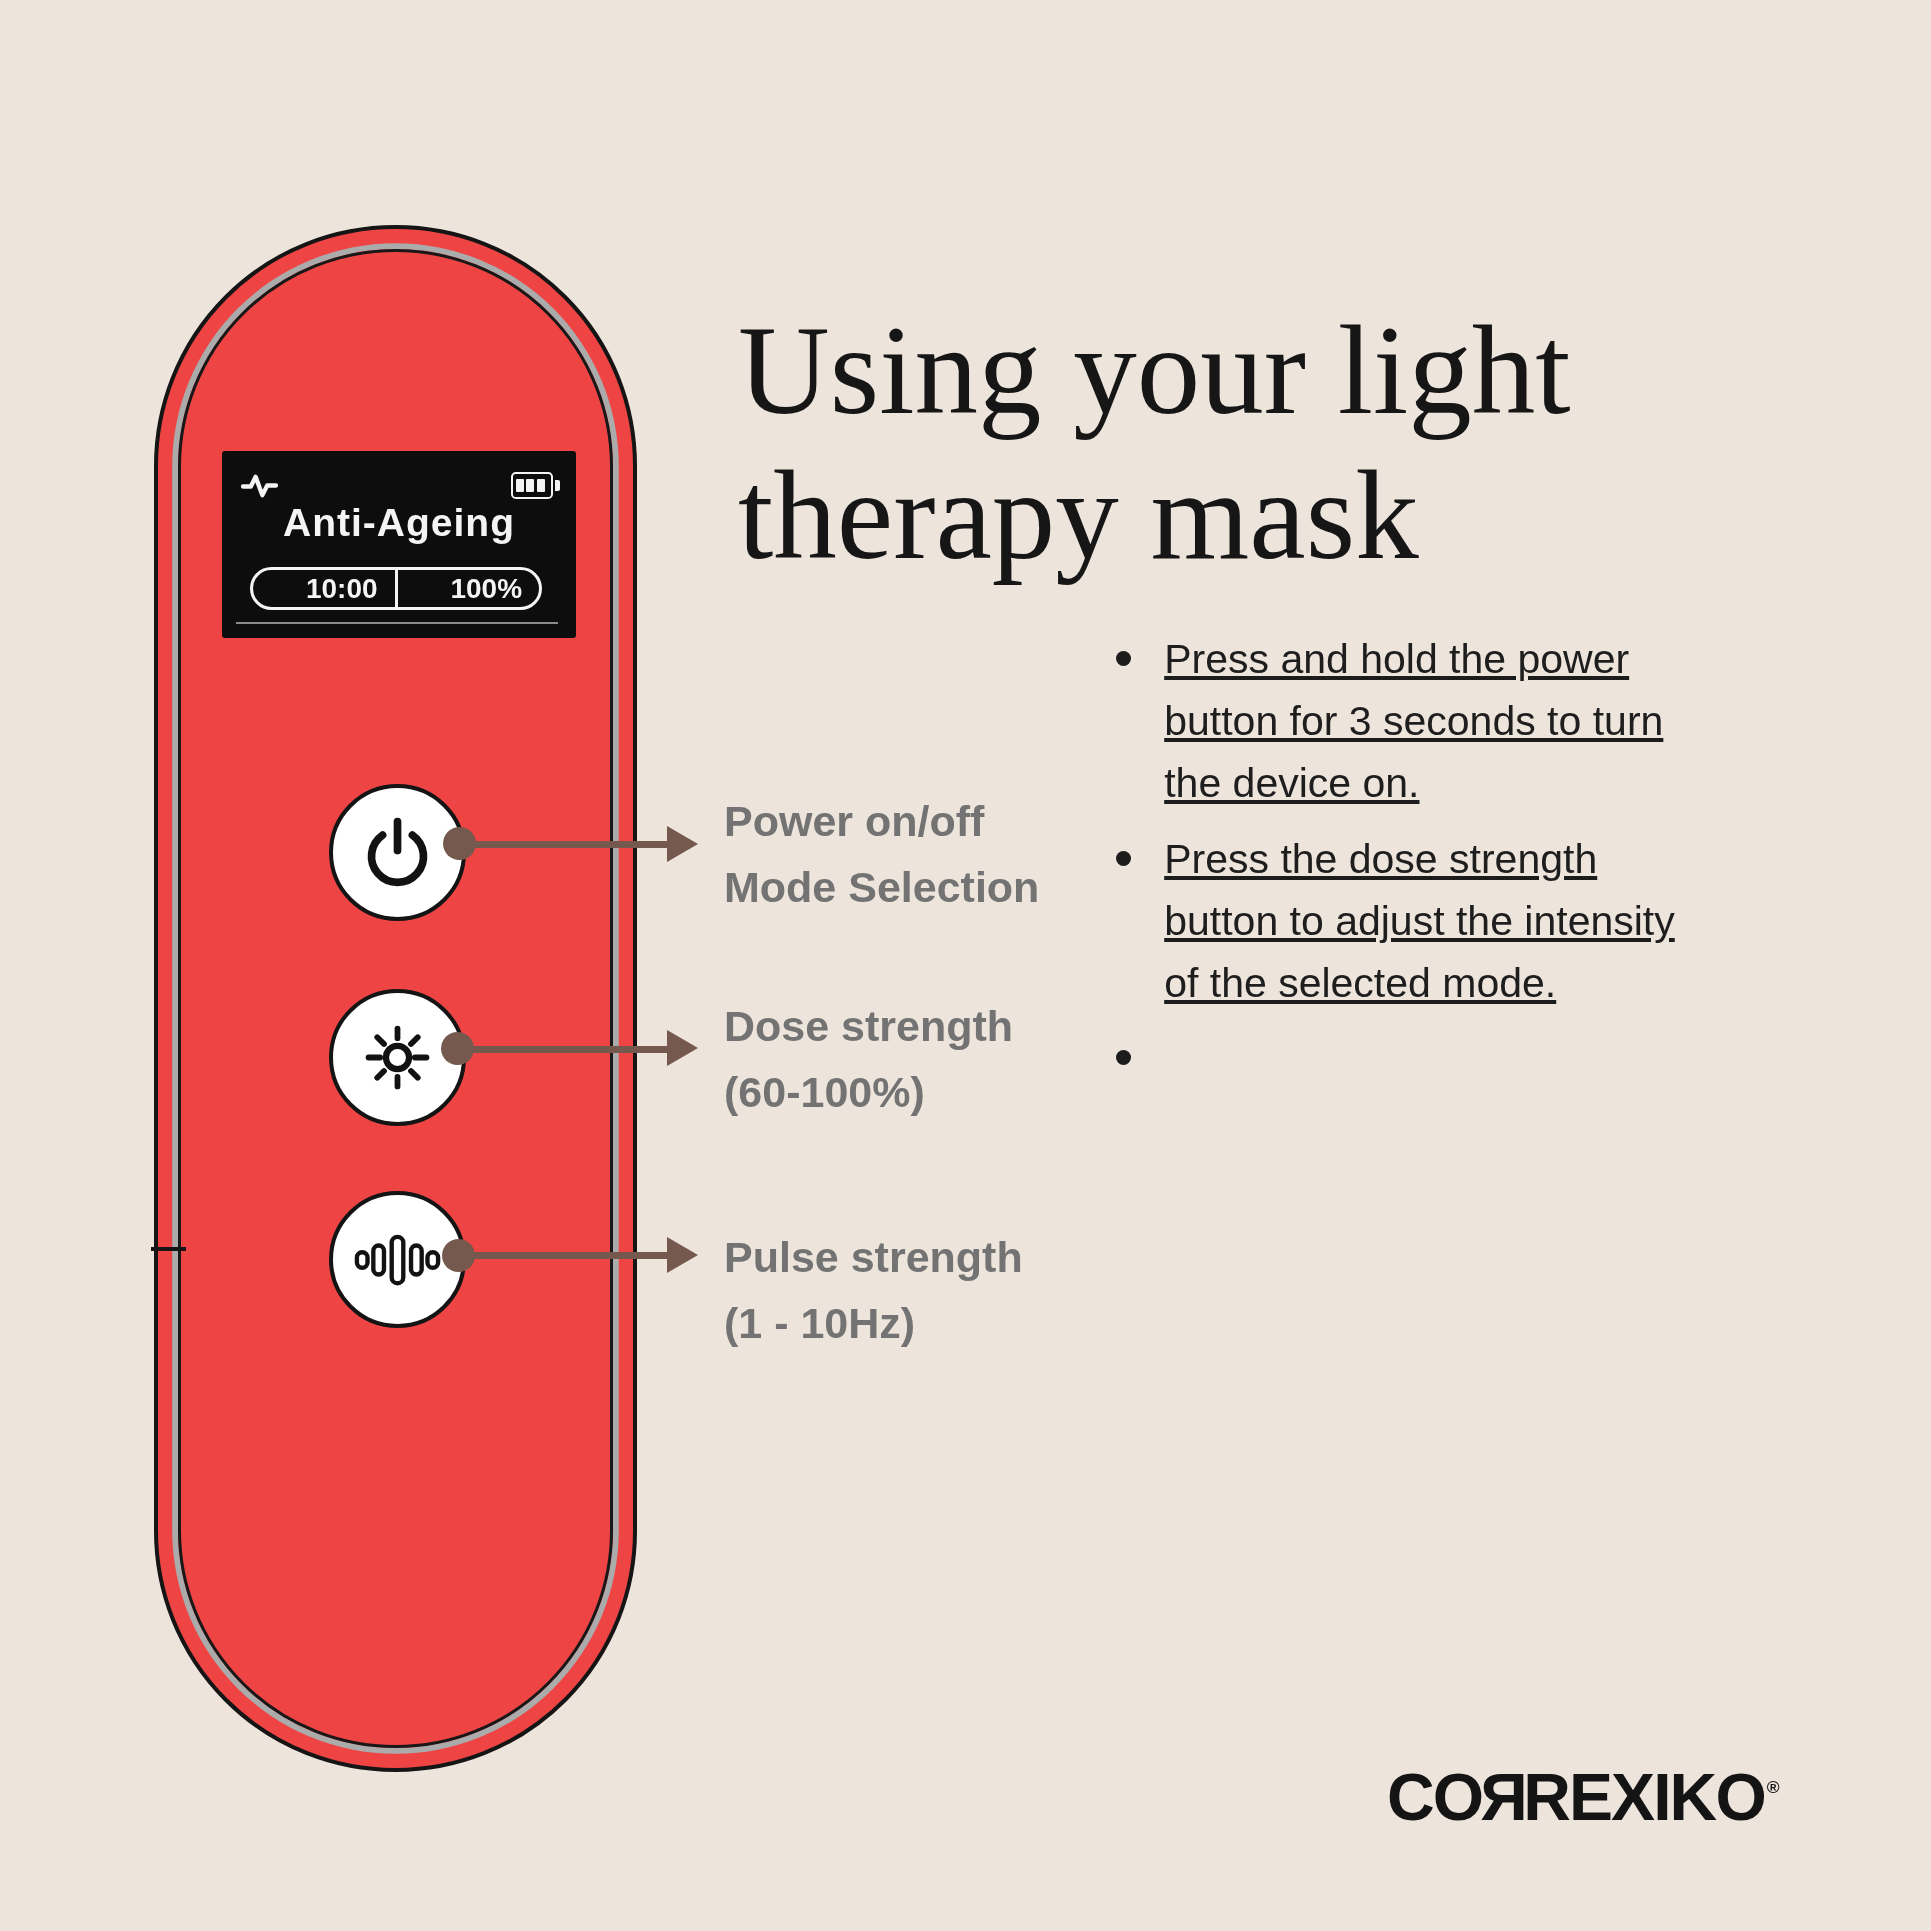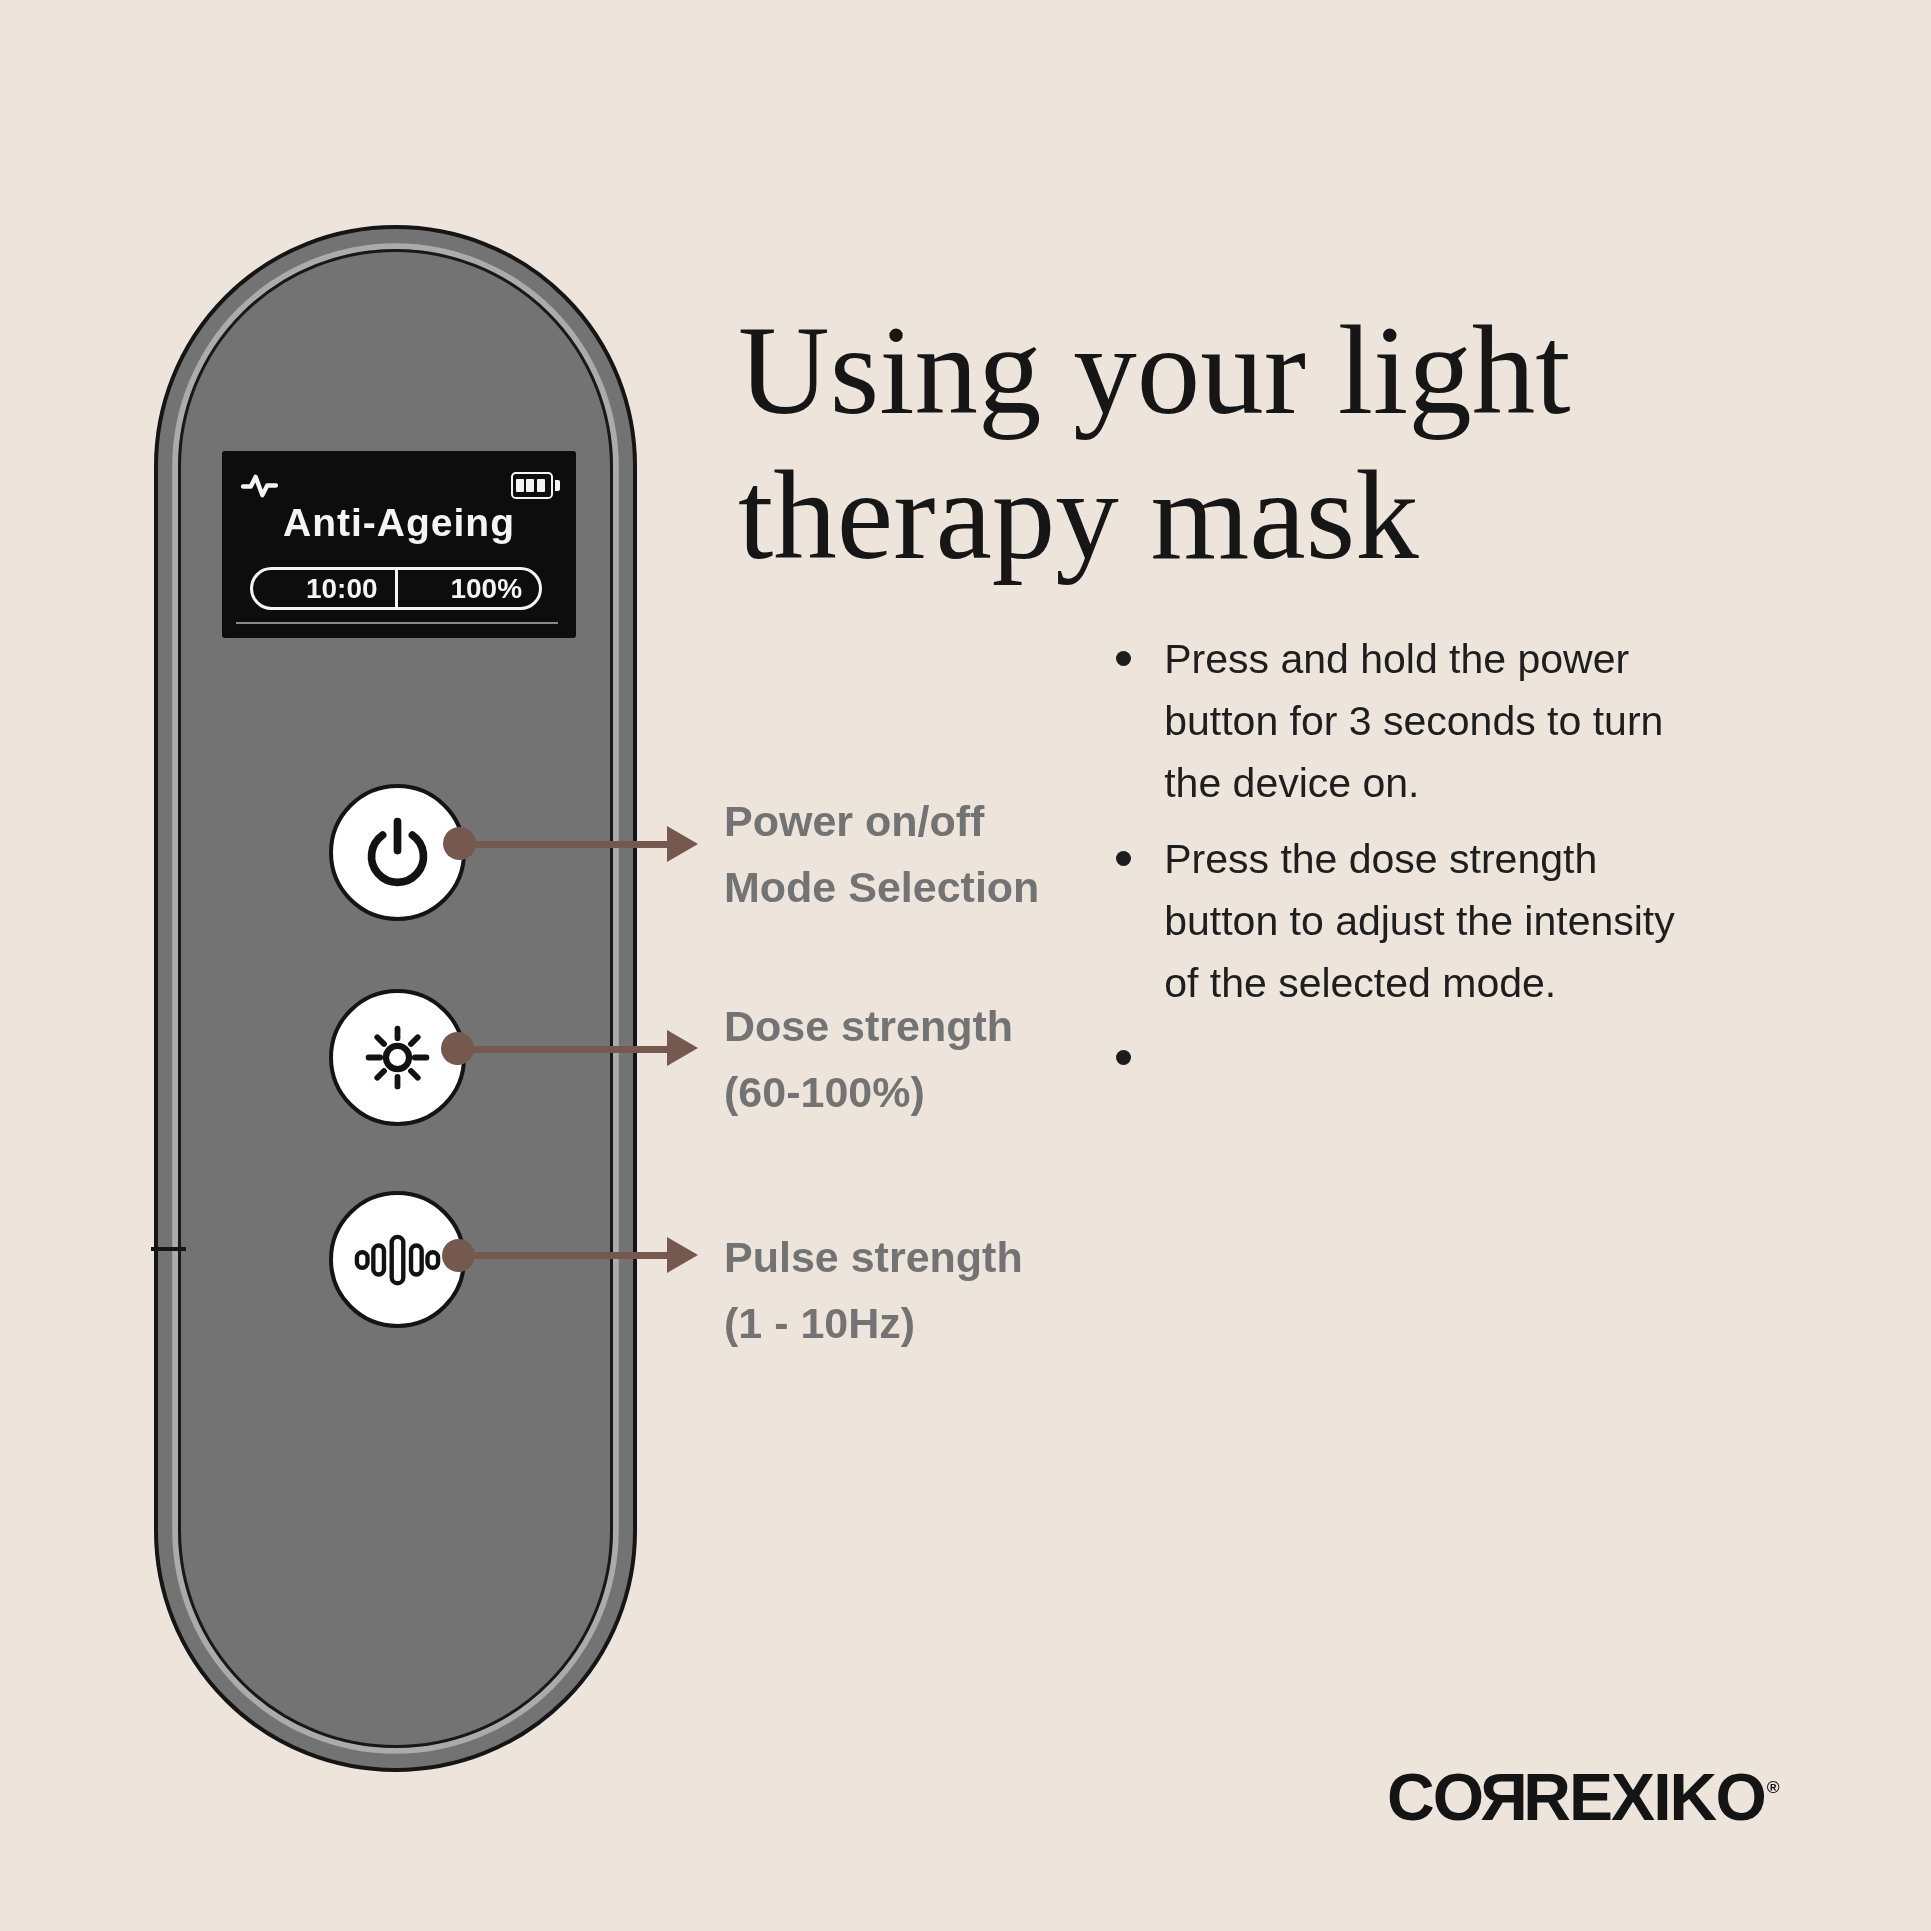--- a/index.html
+++ b/index.html
@@ -12,7 +12,7 @@
   
   .device-outer{
     position:absolute;left:154px;top:225px;width:483px;height:1547px;
-    background:#737373;border:4.8px solid #151515;border-radius:241px;
+    background:#ef4444;border:4.8px solid #151515;border-radius:241px;
     box-sizing:border-box;
   }
   .device-inner{

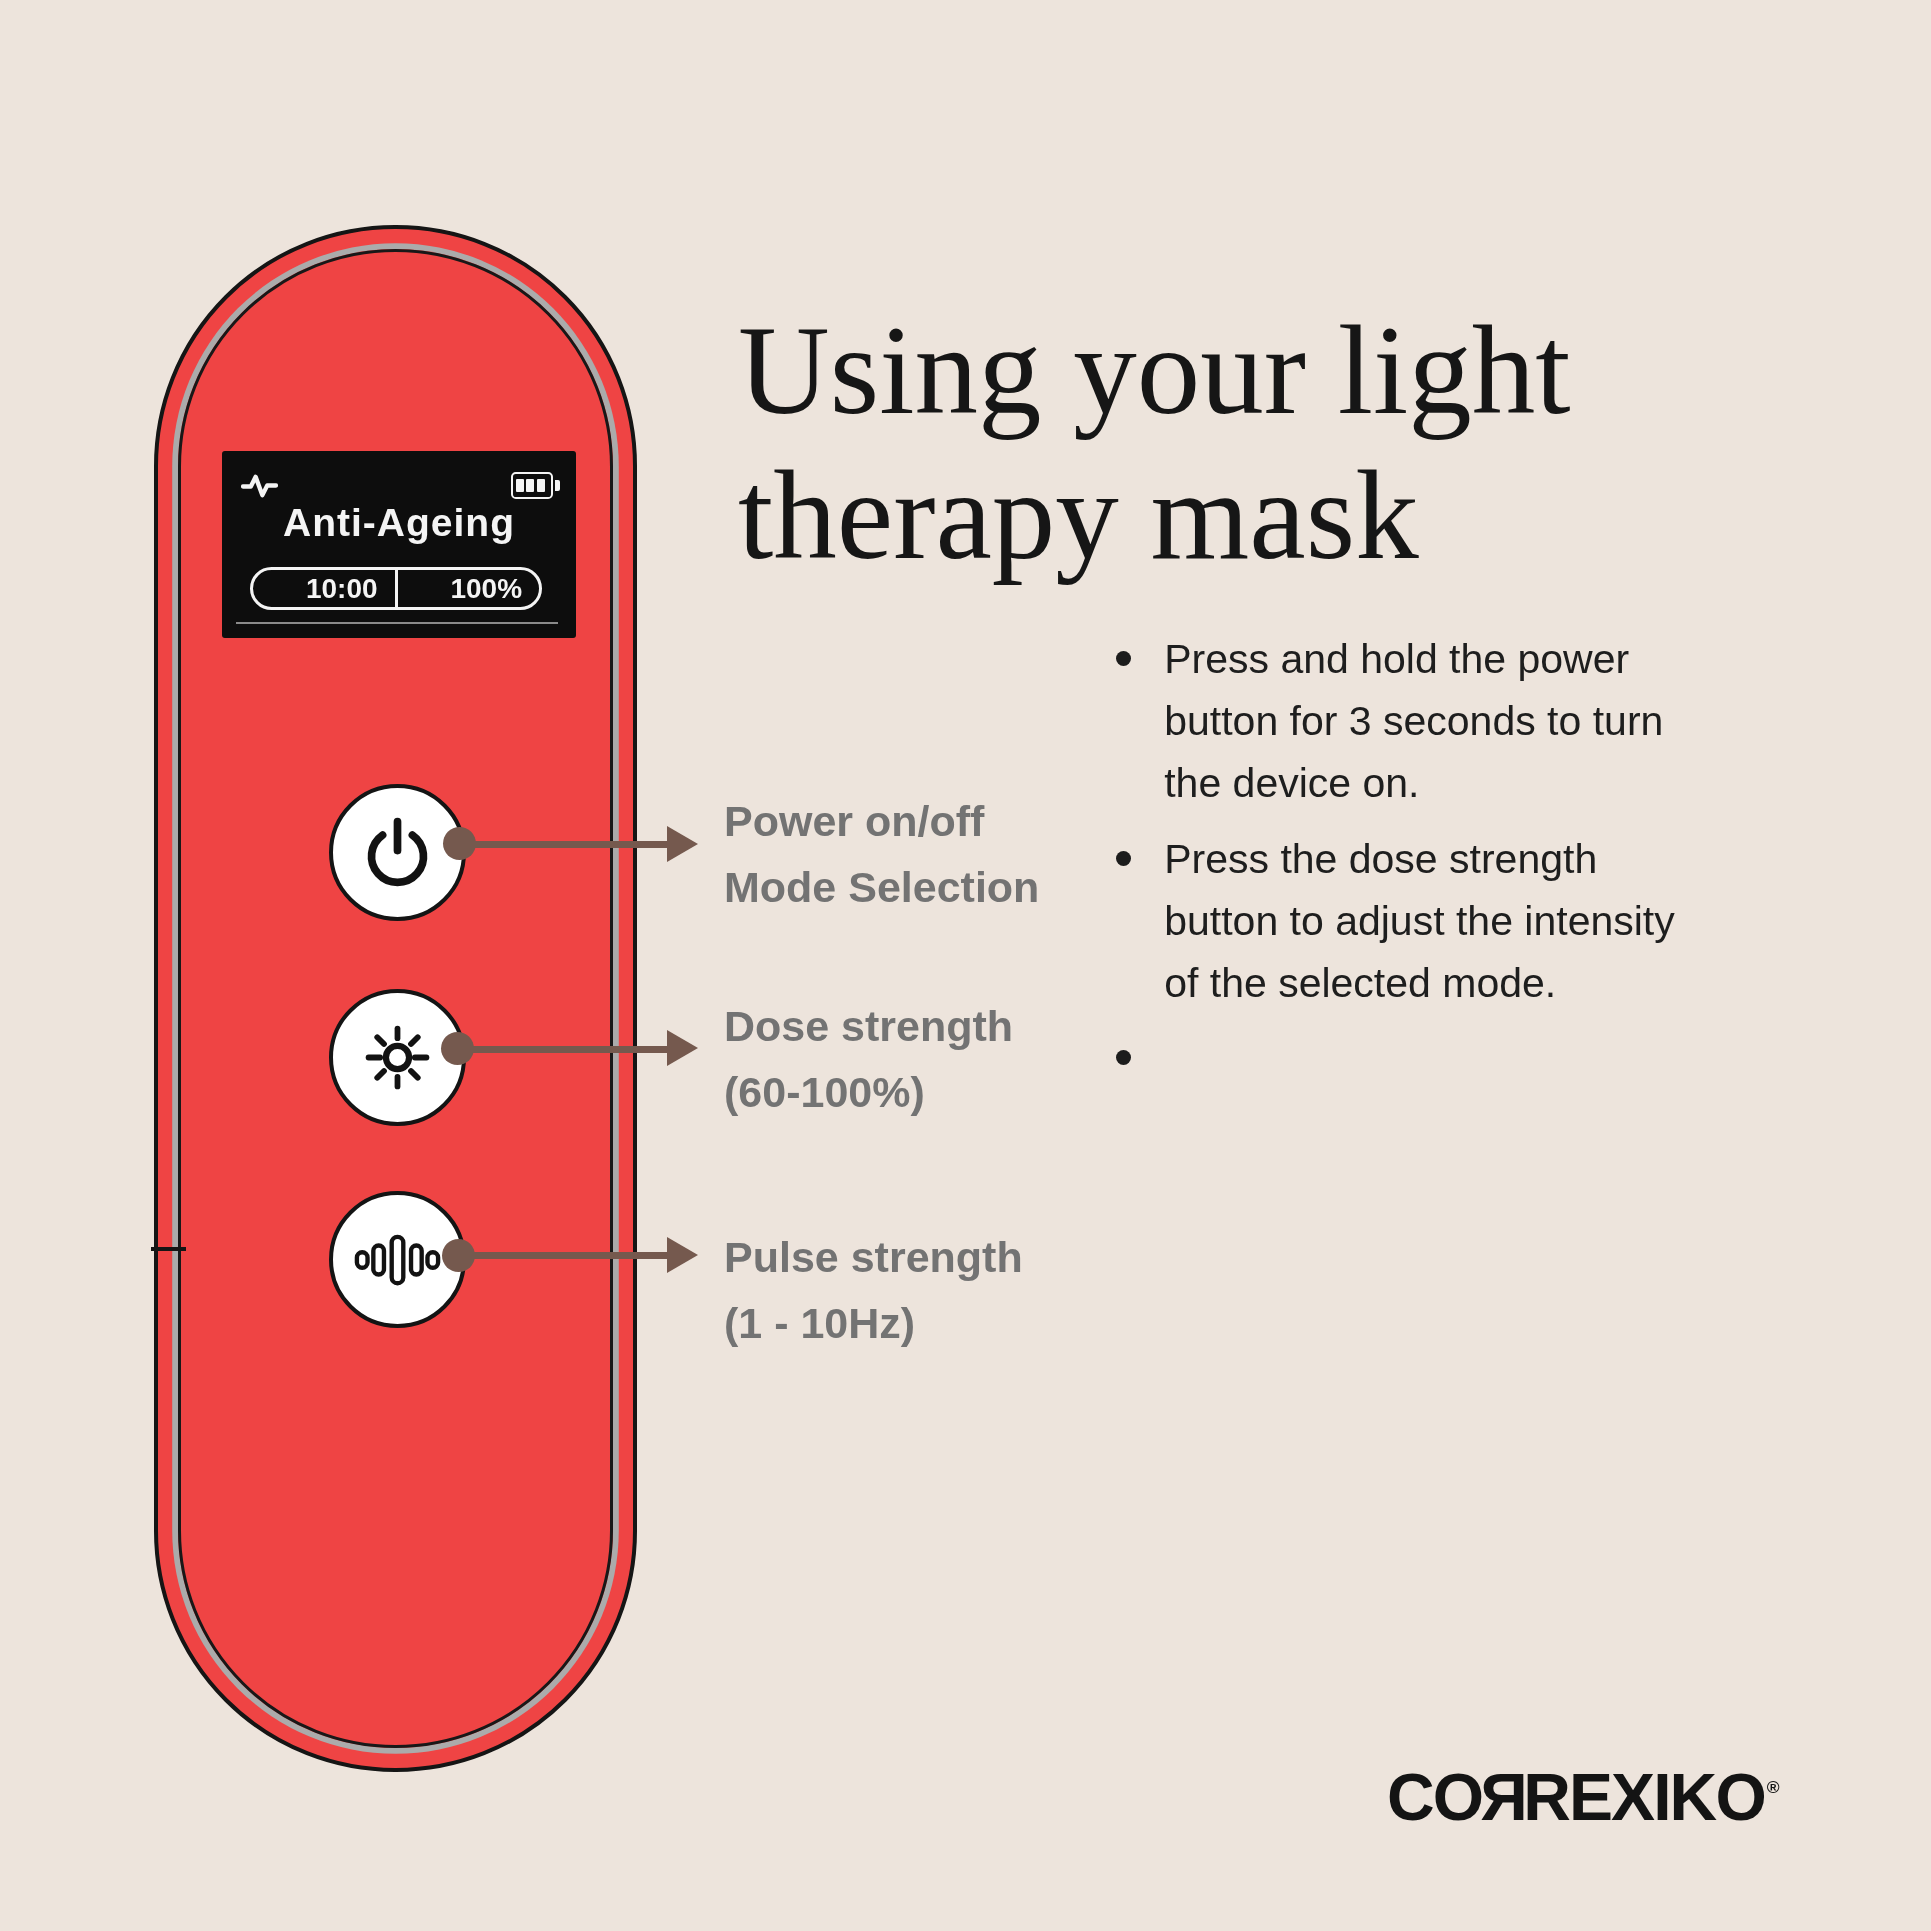--- a/index.html
+++ b/index.html
@@ -93,7 +93,7 @@
   }
 
   
-  .bullets{position:absolute;left:1110px;top:628px;width:722px;}
+  .bullets{position:absolute;left:1110px;top:628px;width:722px;text-decoration:underline;}
   .bullet{display:flex;margin-bottom:13.5px;}
   .bullet-dot{
     width:15.4px;height:15.4px;border-radius:50%;background:#1C1C1C;

